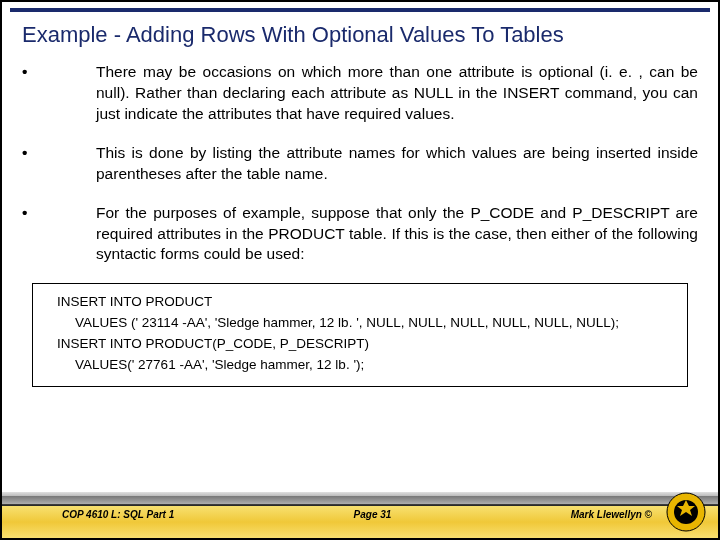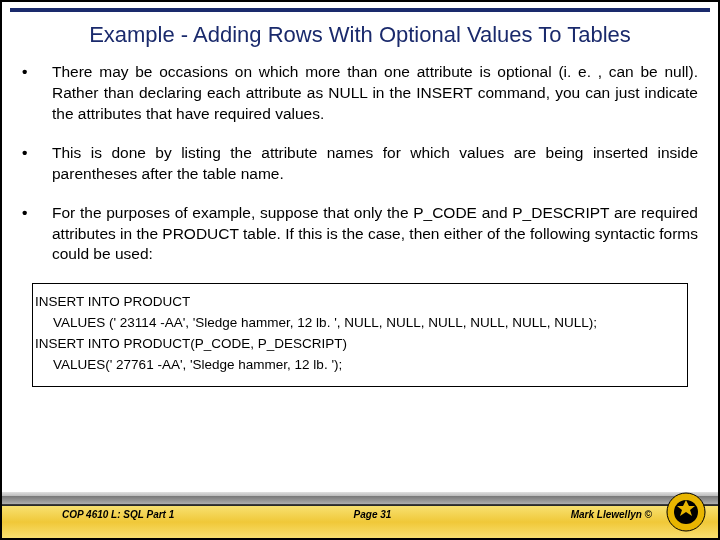--- a/index.html
+++ b/index.html
@@ -27,7 +27,7 @@
   .title {
     color: #1a2a6c;
     font-size: 22px;
-    text-align: center;
+    text-align: left;
     padding: 10px 20px 14px 20px;
     font-weight: normal;
   }

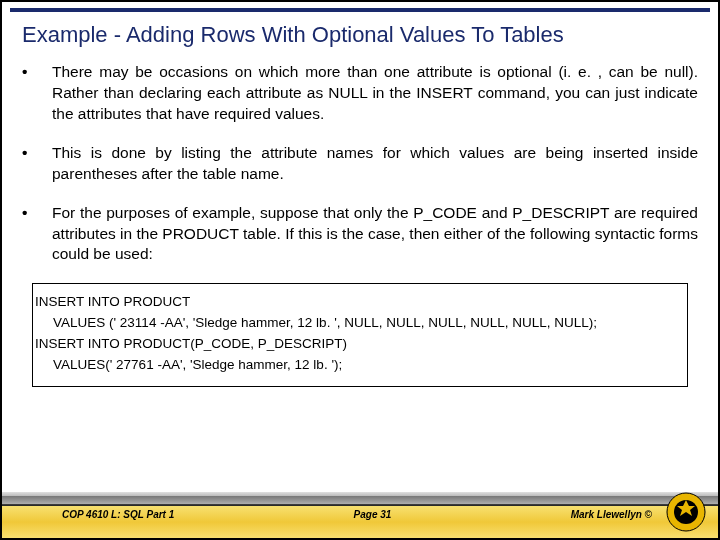--- a/index.html
+++ b/index.html
@@ -50,6 +50,7 @@
   .bullet .txt {
     flex: 1;
     text-align: justify;
+    margin-left: 44px;
   }
   .code-box {
     border: 1.5px solid #000;

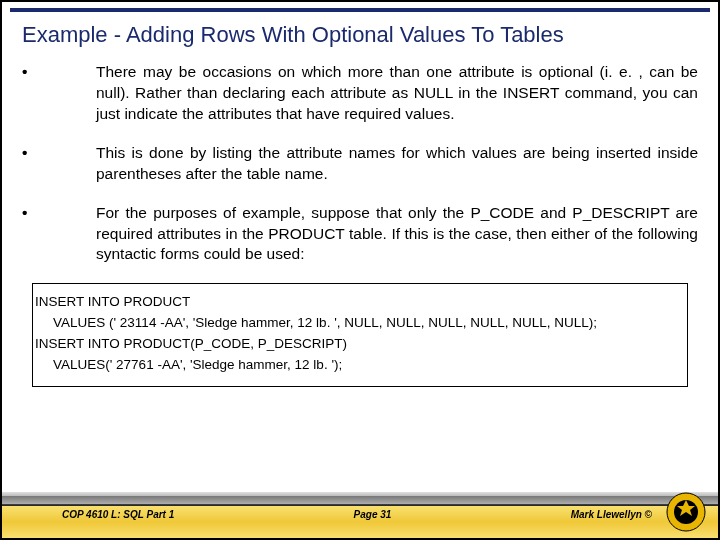--- a/index.html
+++ b/index.html
@@ -56,7 +56,7 @@
     border: 1.5px solid #000;
     background: #fff;
     margin: 4px 10px 0 10px;
-    padding: 8px 10px 10px 2px;
+    padding: 8px 10px 10px 24px;
     font-size: 13.5px;
     line-height: 1.55;
     font-family: Arial, Helvetica, sans-serif;

